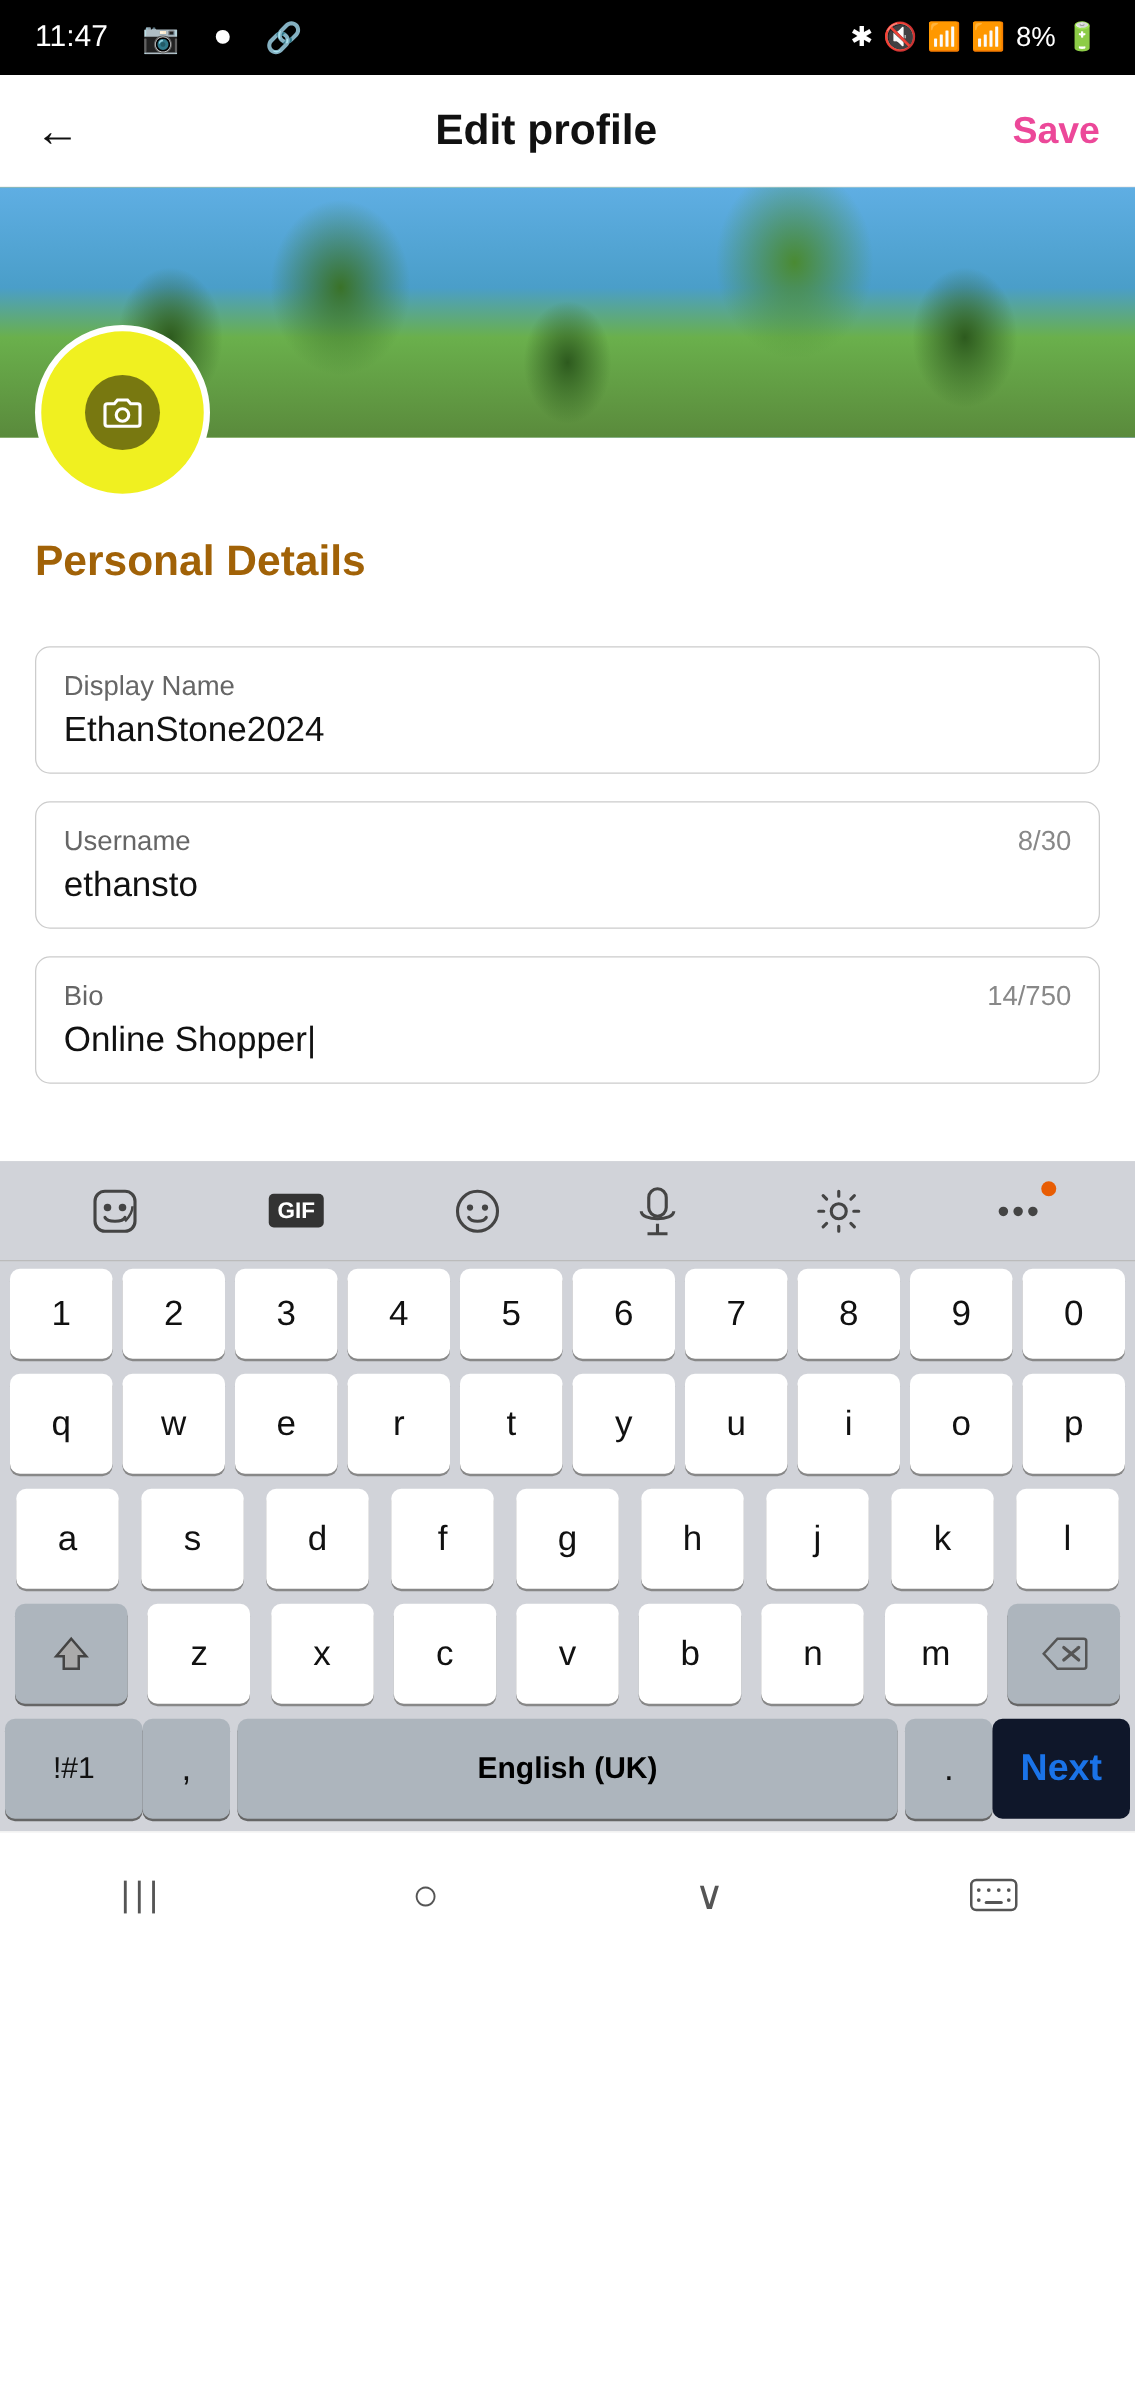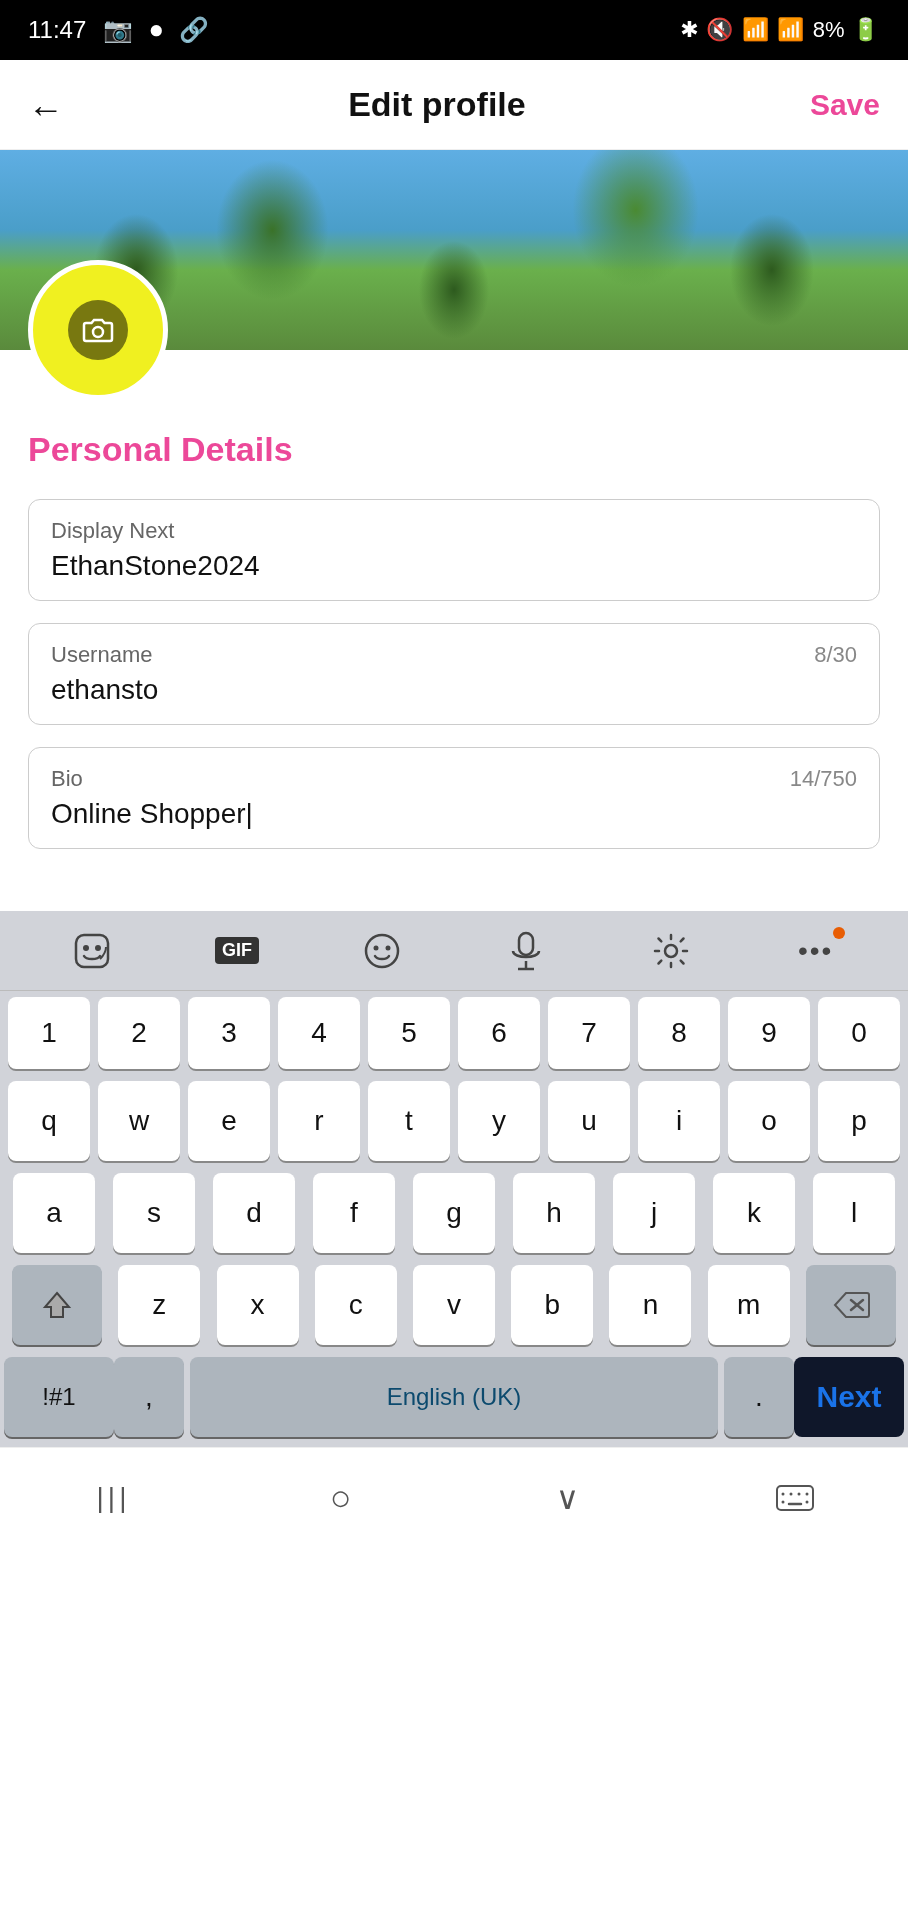--- a/index.html
+++ b/index.html
@@ -24,7 +24,7 @@
       font-size: 24px;
       font-weight: 500;
     }
-    .status-left { display: flex; align-items: center; gap: 17px; }
+    .status-left { display: flex; align-items: center; gap: 28px; }
     .status-right { display: flex; align-items: center; gap: 8px; font-size: 22px; }
 
     

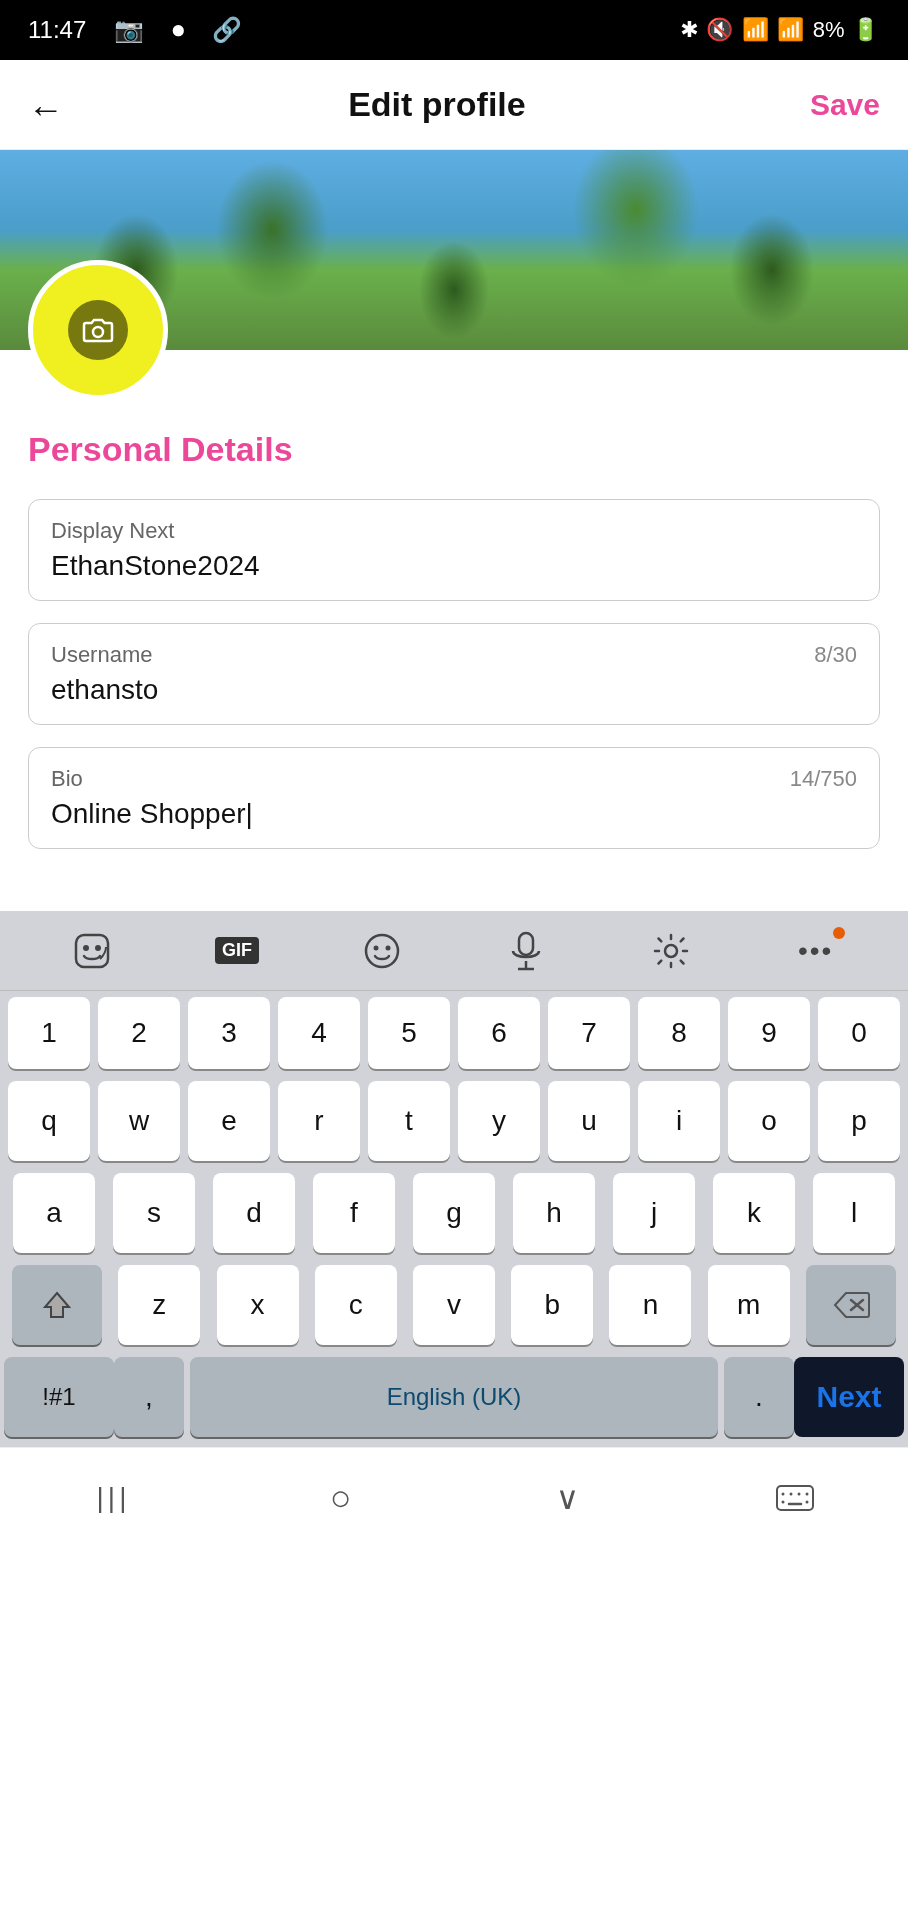--- a/index.html
+++ b/index.html
@@ -105,8 +105,8 @@
     .section-title {
       font-size: 34px;
       font-weight: 700;
-      color: #ec4899;
-      margin-bottom: 30px;
+      color: #a16207;
+      margin-bottom: 48px;
     }
 
     

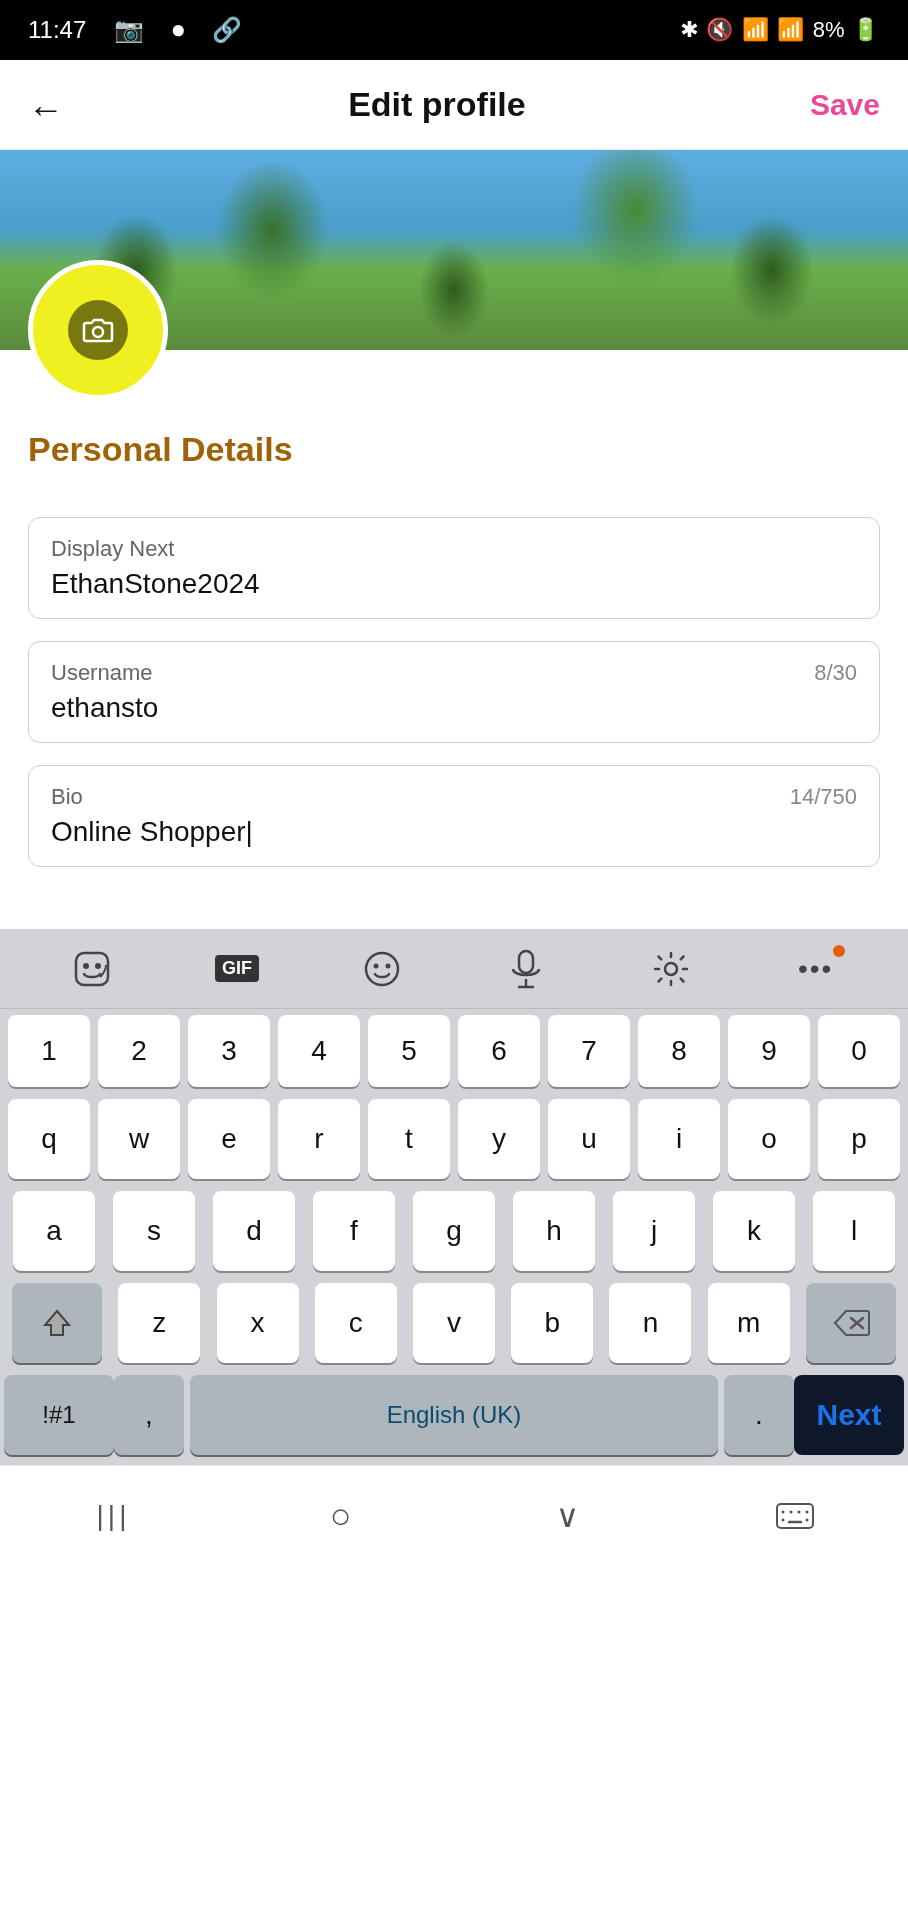--- a/index.html
+++ b/index.html
@@ -324,7 +324,7 @@
   <div class="section-title">Personal Details</div>
 
   <div class="form-field">
-    <span class="field-label">Display Next</span>
+    <span class="field-label">Display Name</span>
     <span class="field-value">EthanStone2024</span>
   </div>
 

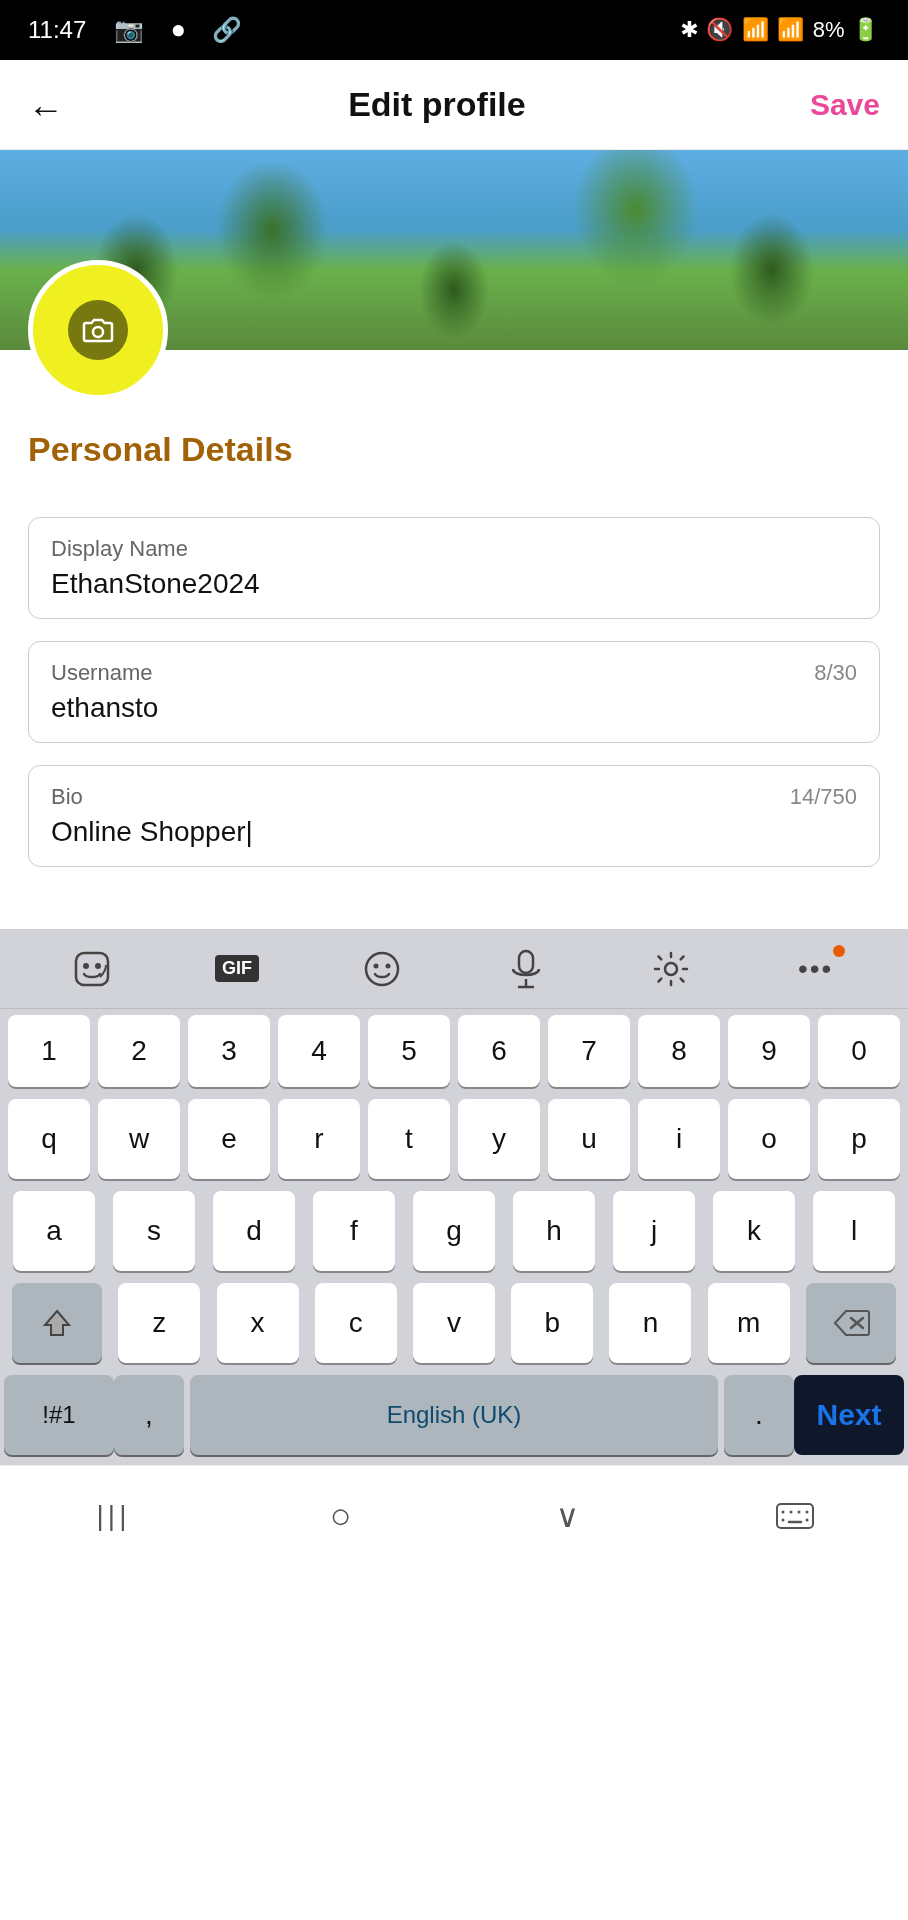--- a/index.html
+++ b/index.html
@@ -447,7 +447,7 @@
   <div class="key-row" style="padding-bottom:10px;">
     <div class="key key-special key-special-bottom key-symbols">!#1</div>
     <div class="key key-special key-special-bottom key-comma">,</div>
-    <div class="key key-special key-special-bottom key-spacebar" style="font-size:24px; color:#0c4a6e; font-weight:400;">English (UK)</div>
+    <div class="key key-special key-special-bottom key-spacebar" style="font-size:24px; color:#000000; font-weight:700;">English (UK)</div>
     <div class="key key-special key-special-bottom key-dot">.</div>
     <div class="key key-next key-special-bottom">Next</div>
   </div>

